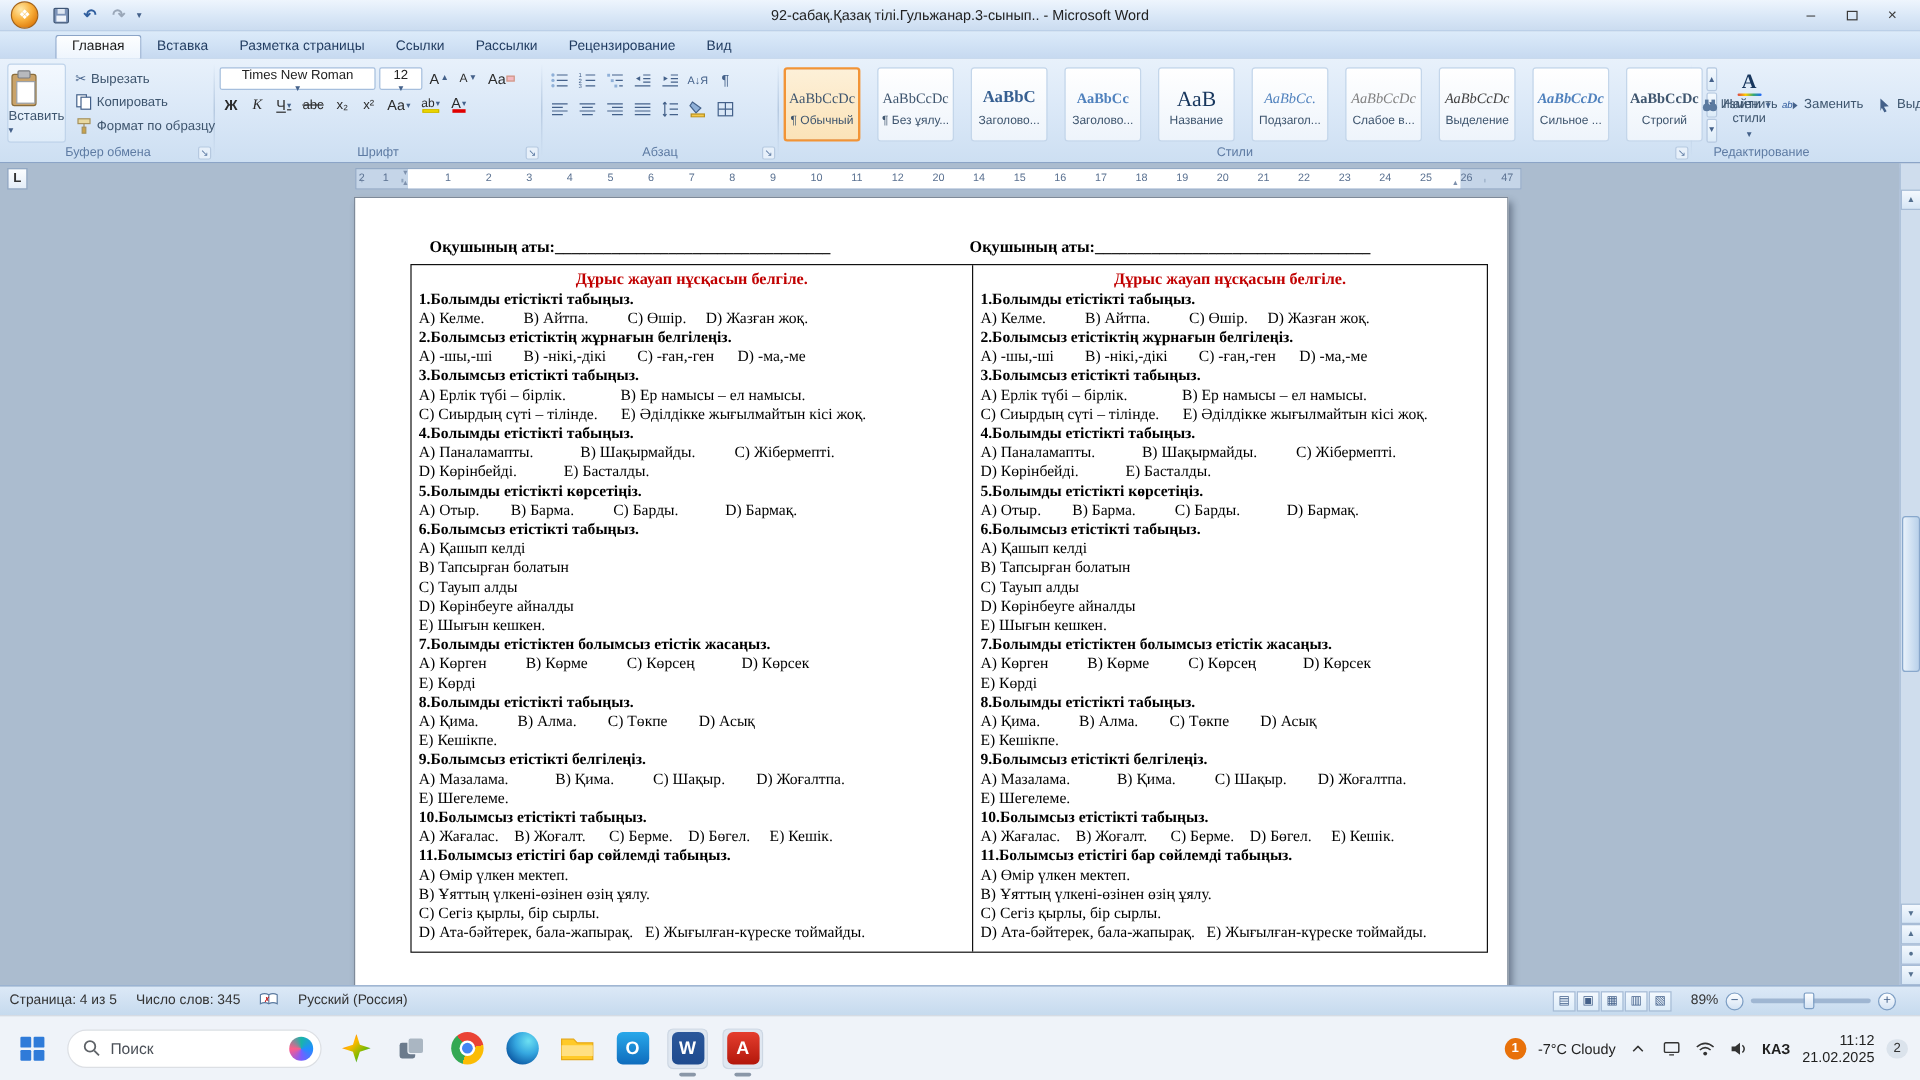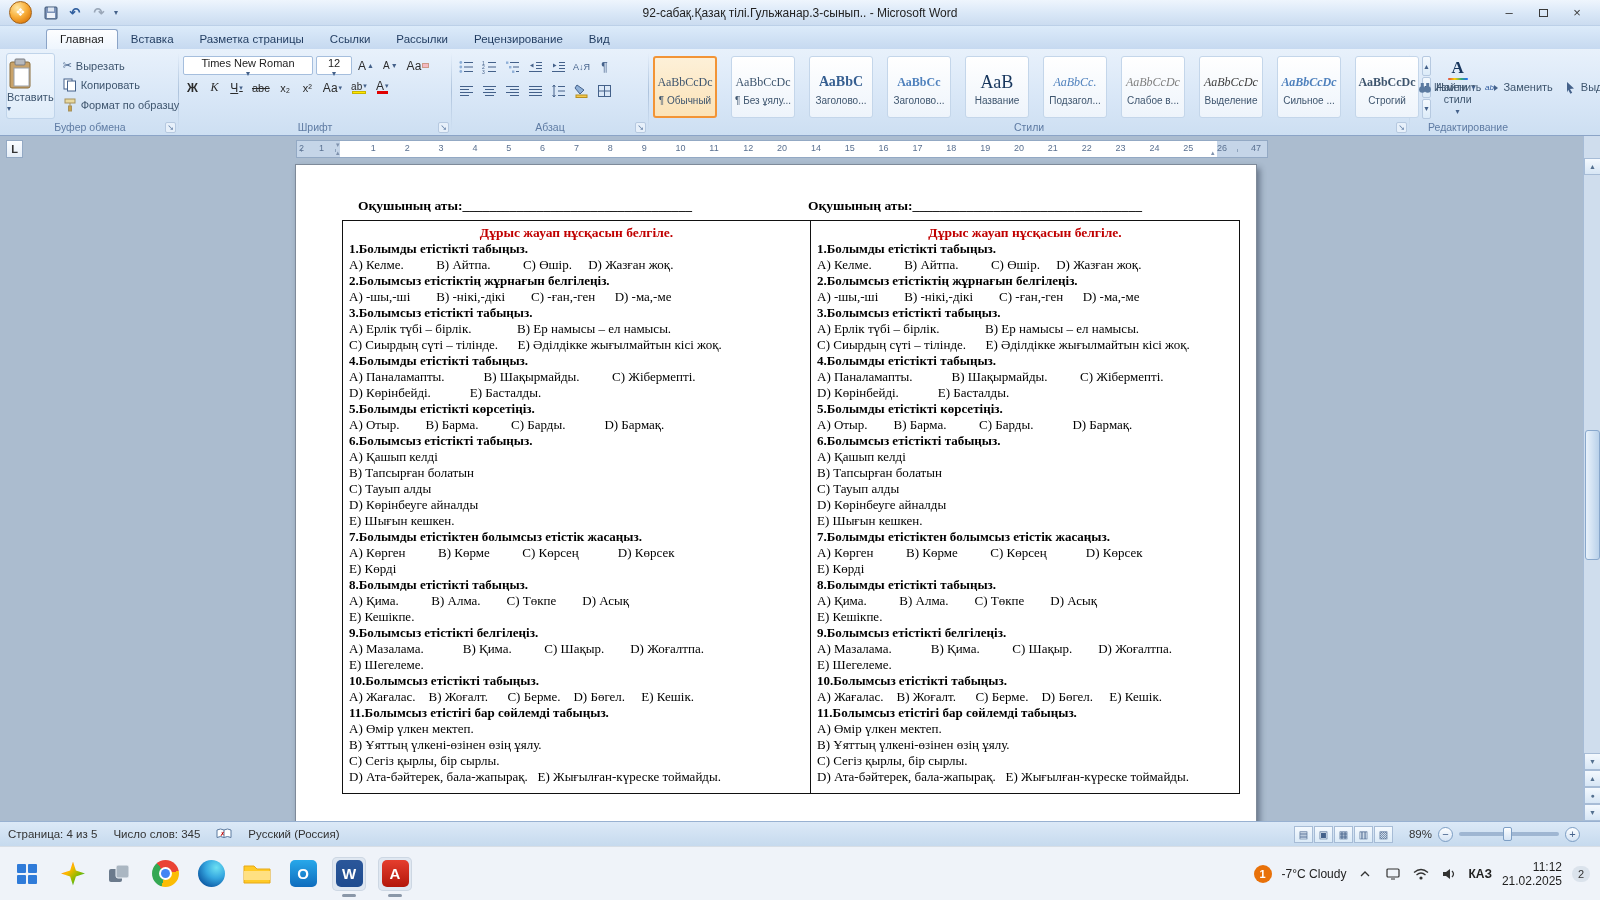--- a/index.html
+++ b/index.html
@@ -658,6 +658,14 @@
         </g>
       </svg>
   </span>
+  <div class="searchpill">
+    <svg width="15" height="15">
+        <circle cx="6" cy="6" r="4.4" fill="none" stroke="#5f6368" stroke-width="1.5"></circle>
+        <path d="M9.5 9.5l4 4" stroke="#5f6368" stroke-width="1.5"></path>
+      </svg>
+    <span>Поиск</span>
+    <span class="bingball"></span>
+  </div>
   <span class="tk-icon">
       <span class="copilot"></span>
     </span>

